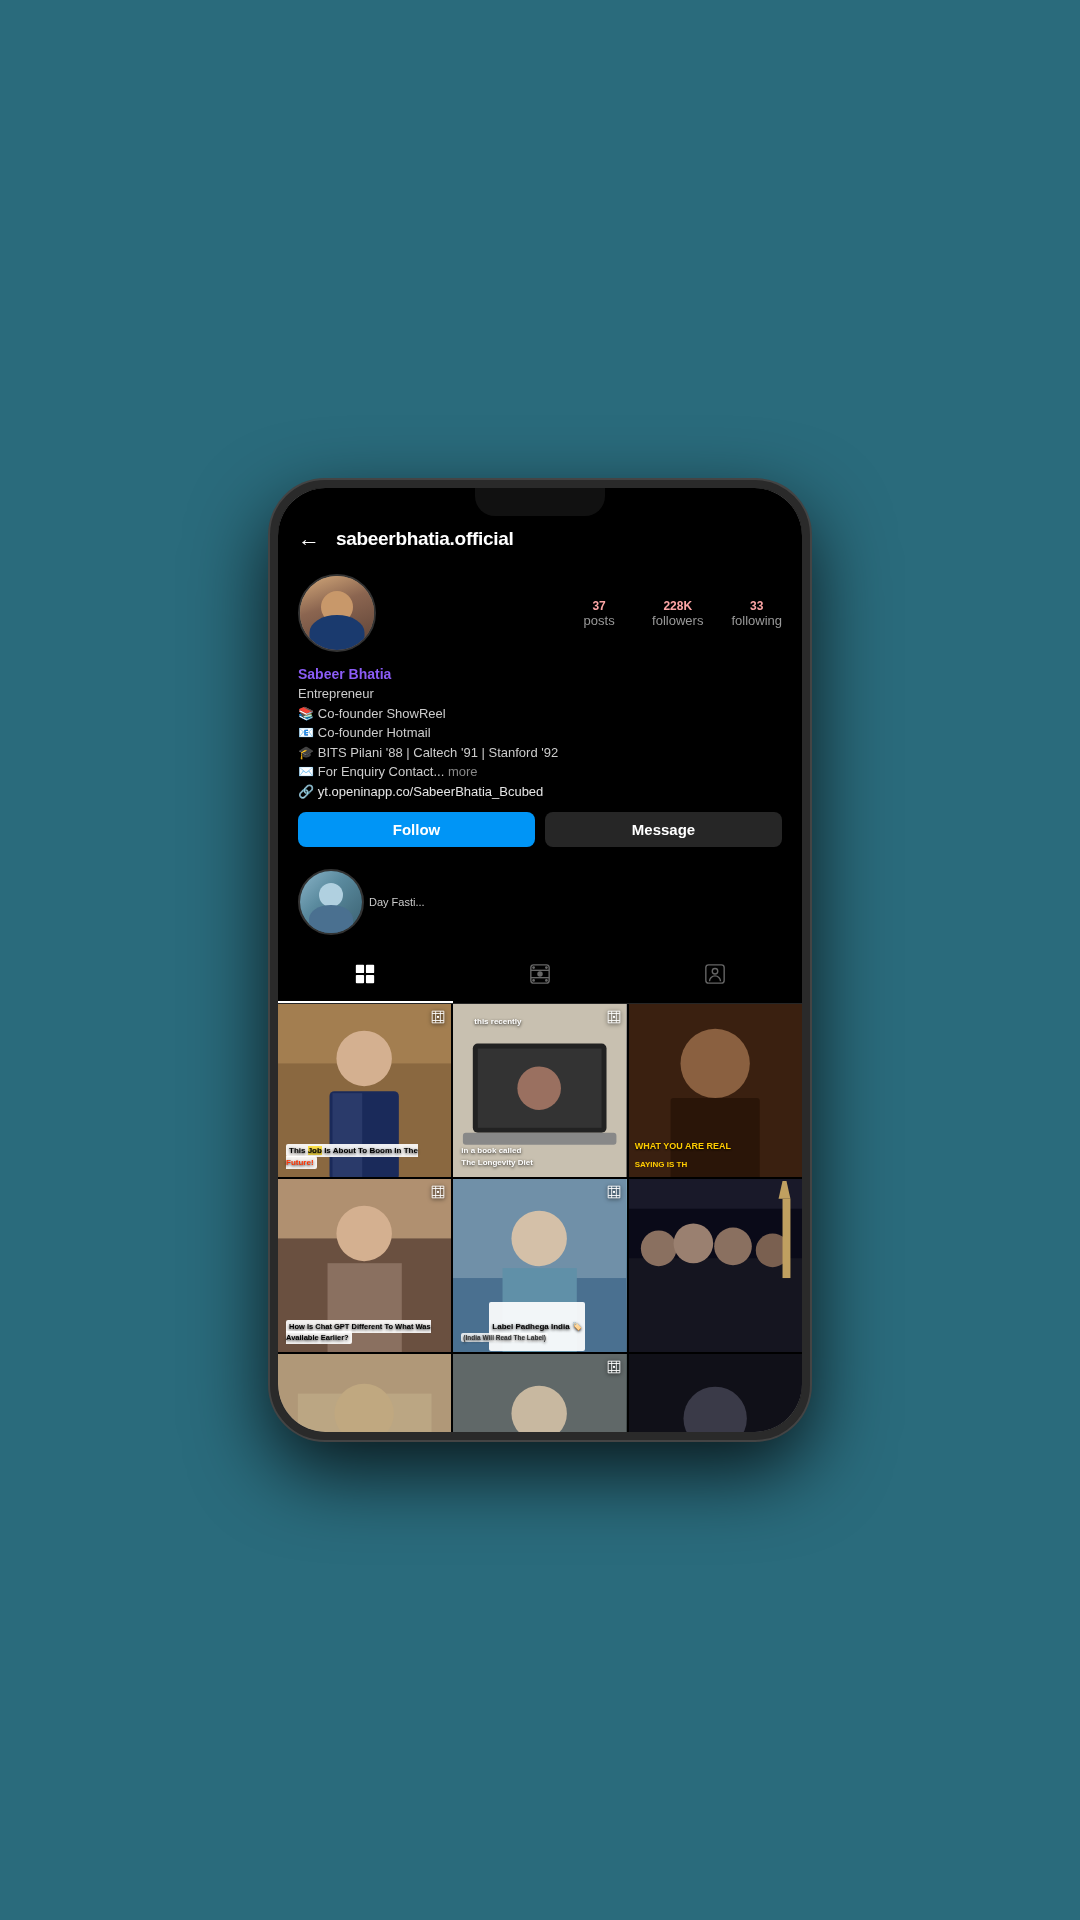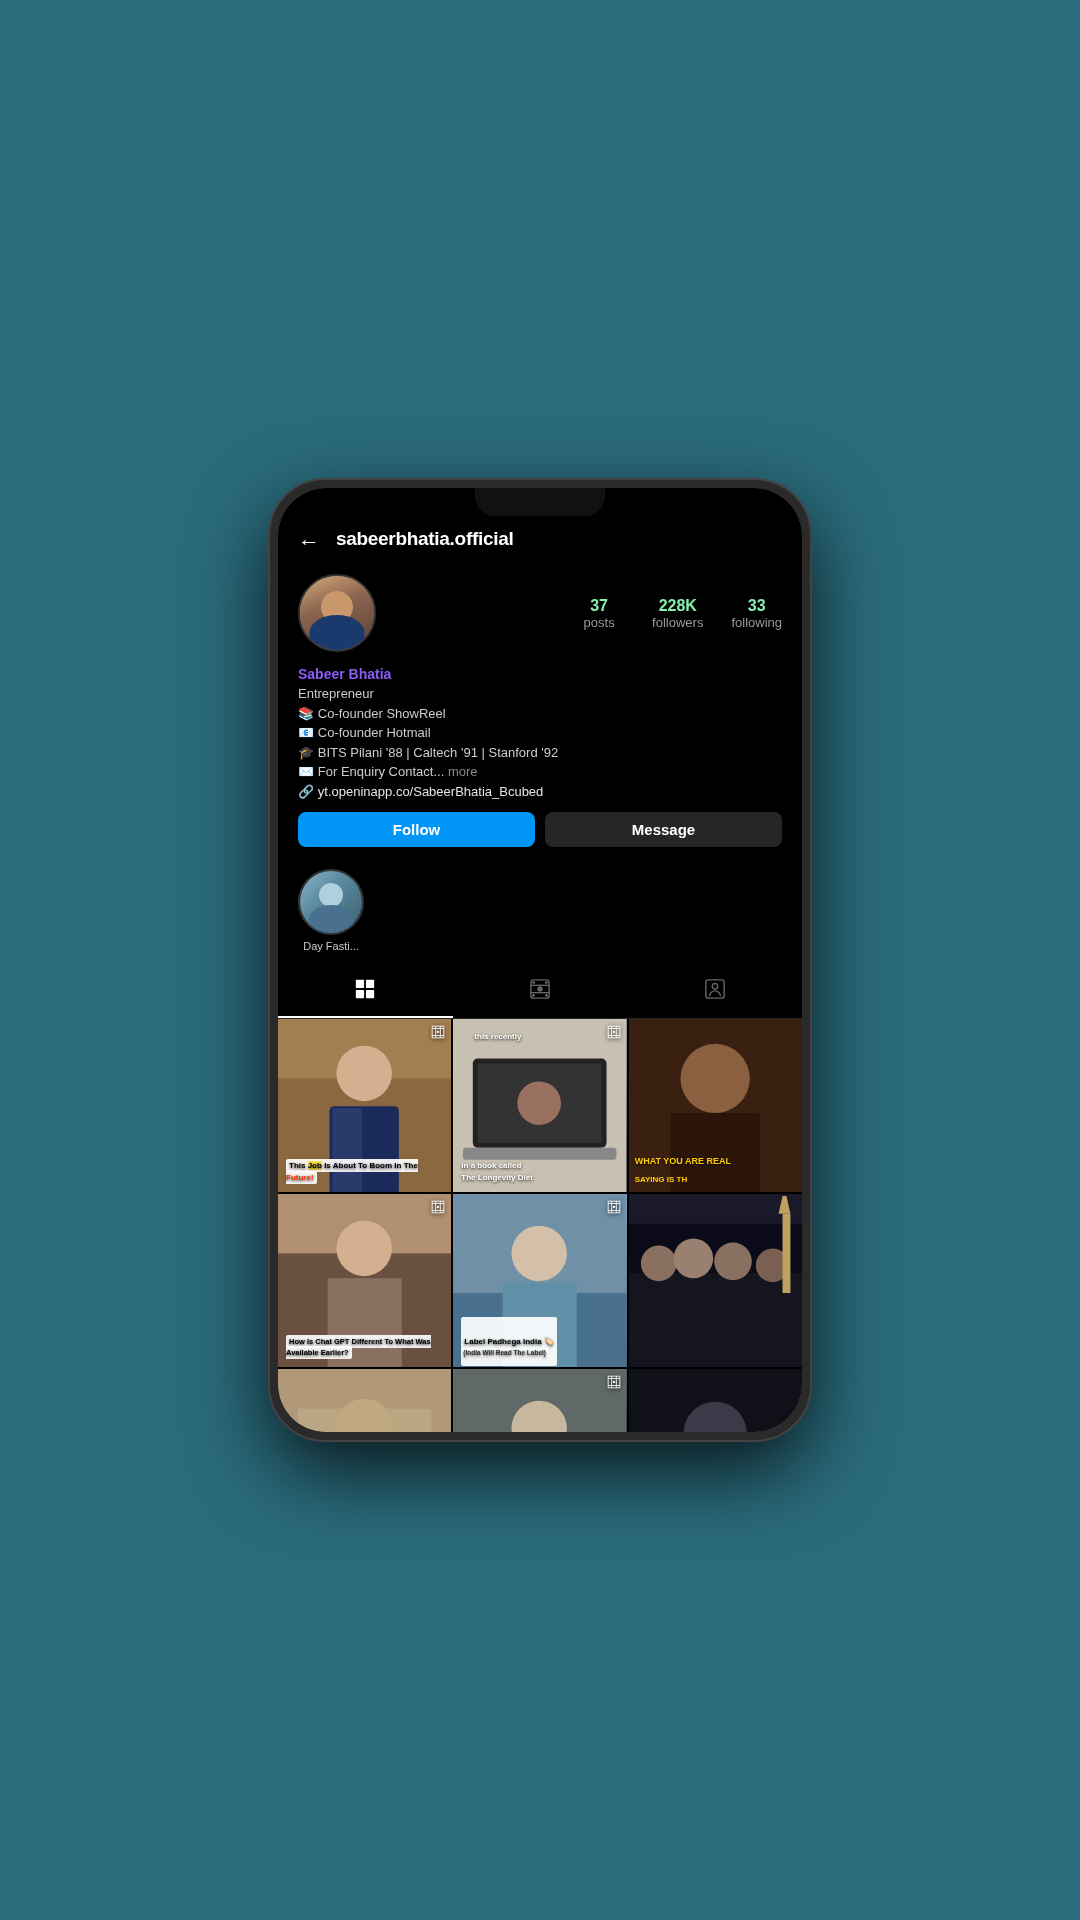--- a/index.html
+++ b/index.html
@@ -158,8 +158,8 @@
     }
 
     .stat-number {
-      color: #86efac;
-      font-size: 16px;
+      color: #fca5a5;
+      font-size: 12px;
       font-weight: 700;
       display: block;
     }

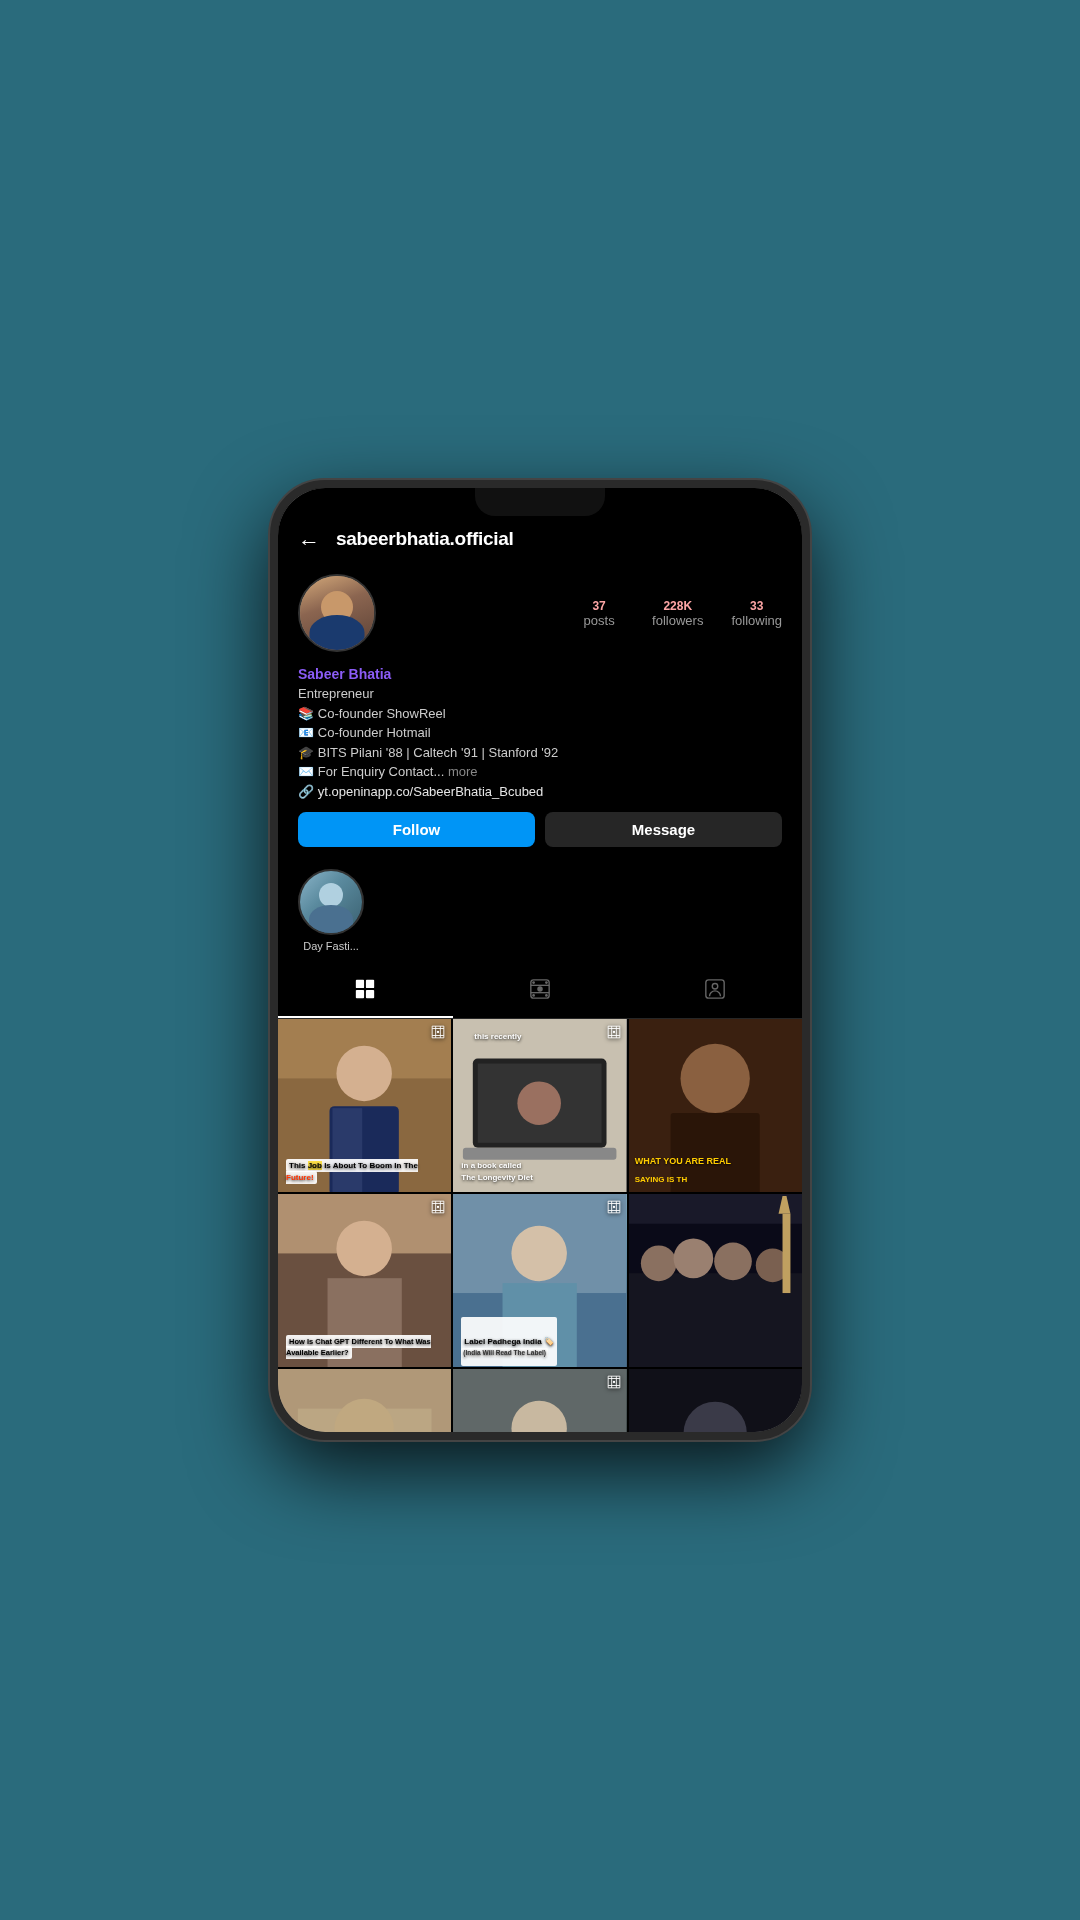--- a/index.html
+++ b/index.html
@@ -238,7 +238,7 @@
 
     .highlight-item {
       display: inline-flex;
-      flex-direction: column;
+      flex-direction: row;
       align-items: center;
       gap: 5px;
       margin-right: 14px;

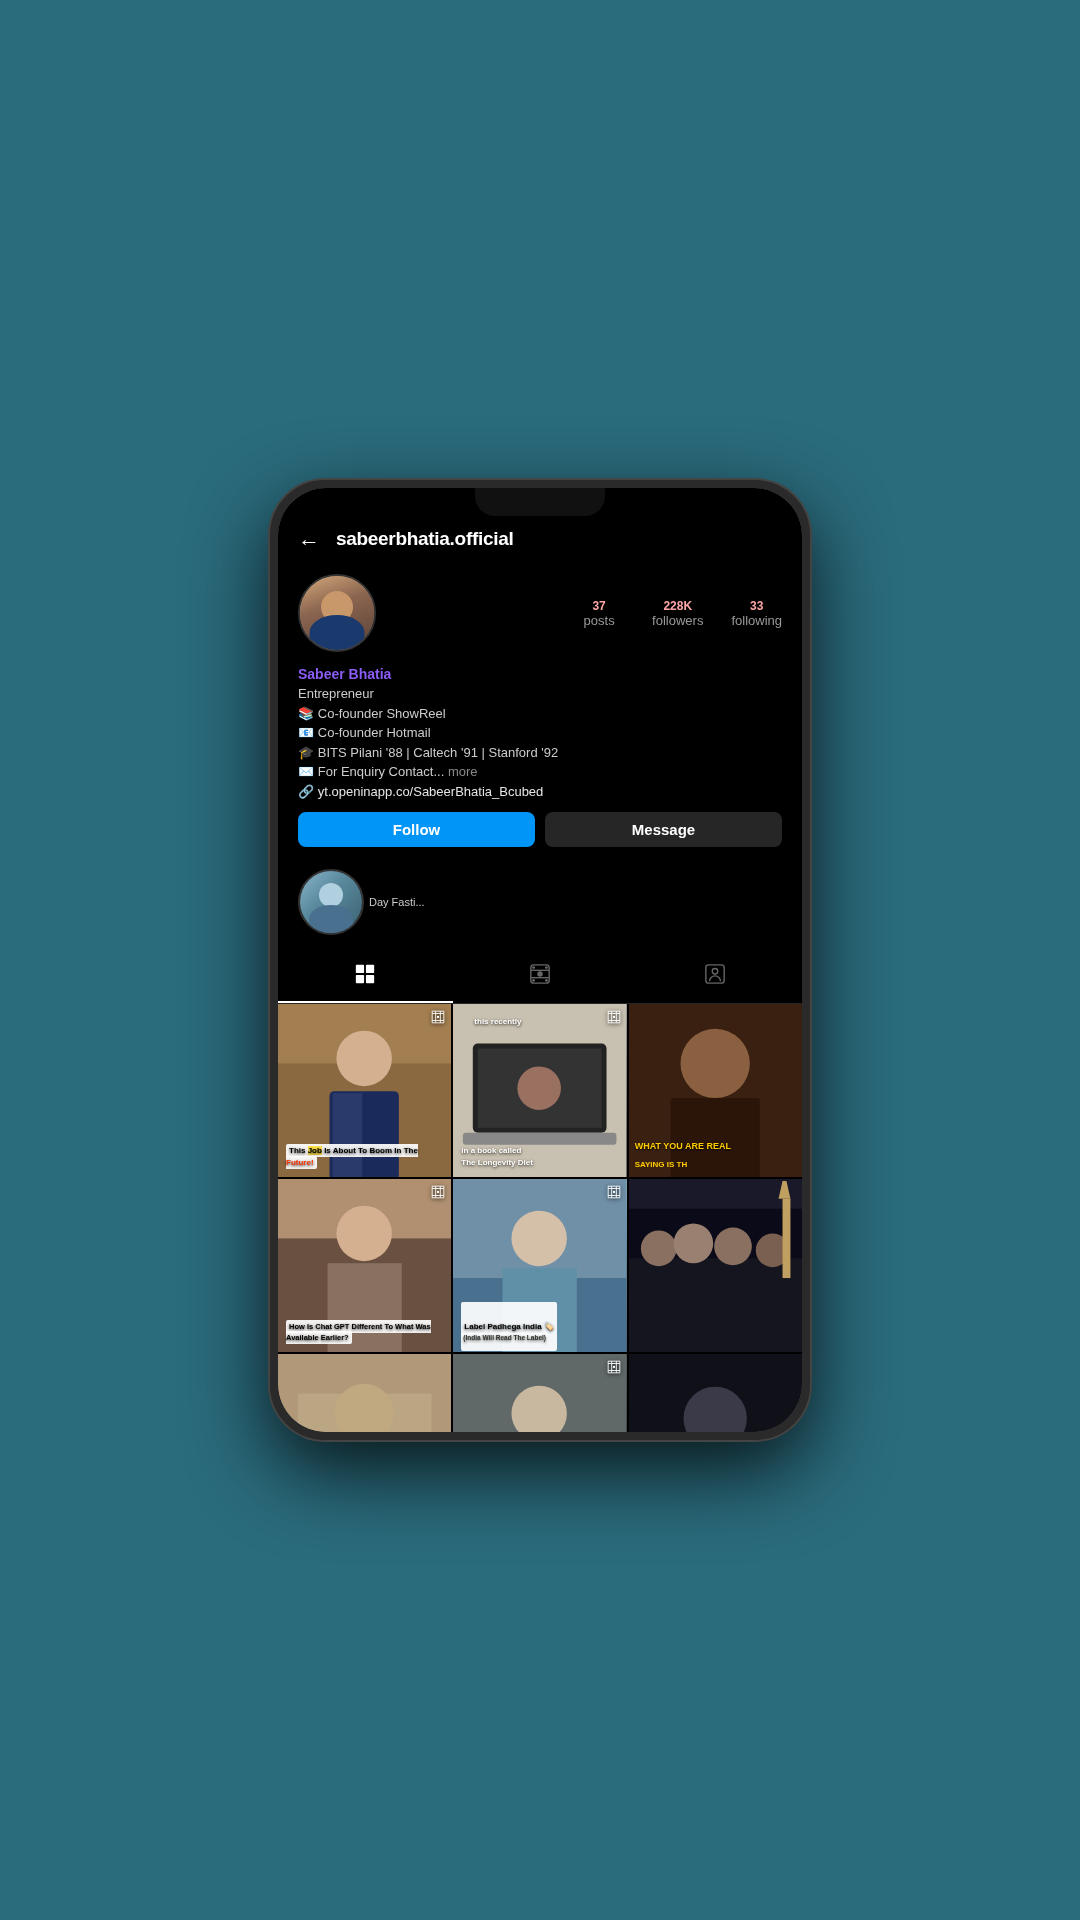--- a/index.html
+++ b/index.html
@@ -617,7 +617,7 @@
           </svg>
         </span>
         <div class="grid-caption">
-          <span style="background:rgba(255,255,255,0.92);color:#000;padding:20px 3px;border-radius:2px;font-size:8px;font-weight:800;">Label Padhega India 🏷️</span><br>
+          <span style="background:rgba(255,255,255,0.92);color:#000;padding:20px 3px;border-radius:2px;font-size:8px;font-weight:800;margin-left:28px;">Label Padhega India 🏷️</span><br>
           <span style="background:rgba(255,255,255,0.85);color:#333;padding:1px 2px;border-radius:2px;font-size:6.5px;">(India Will Read The Label)</span>
         </div>
       </div>

